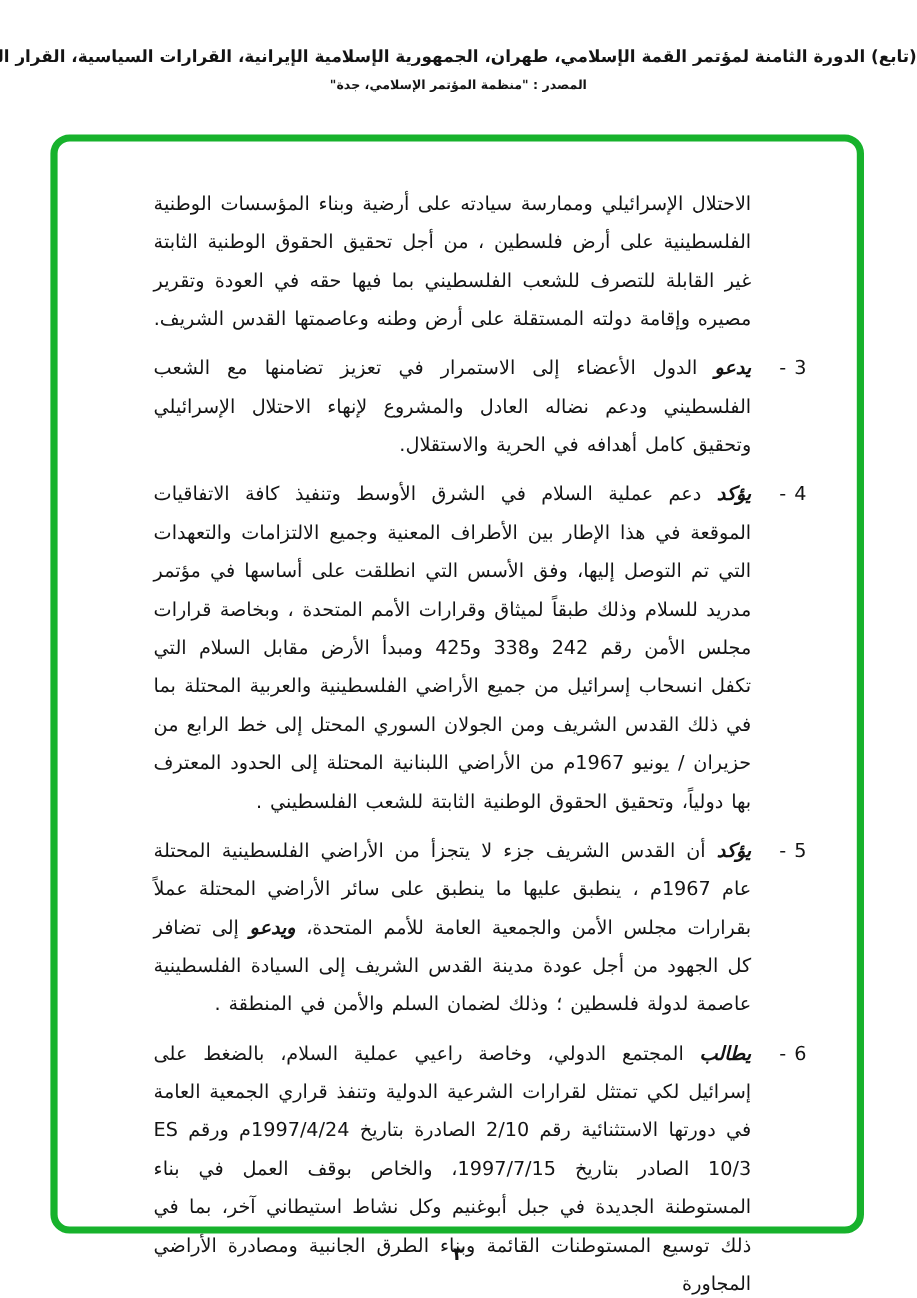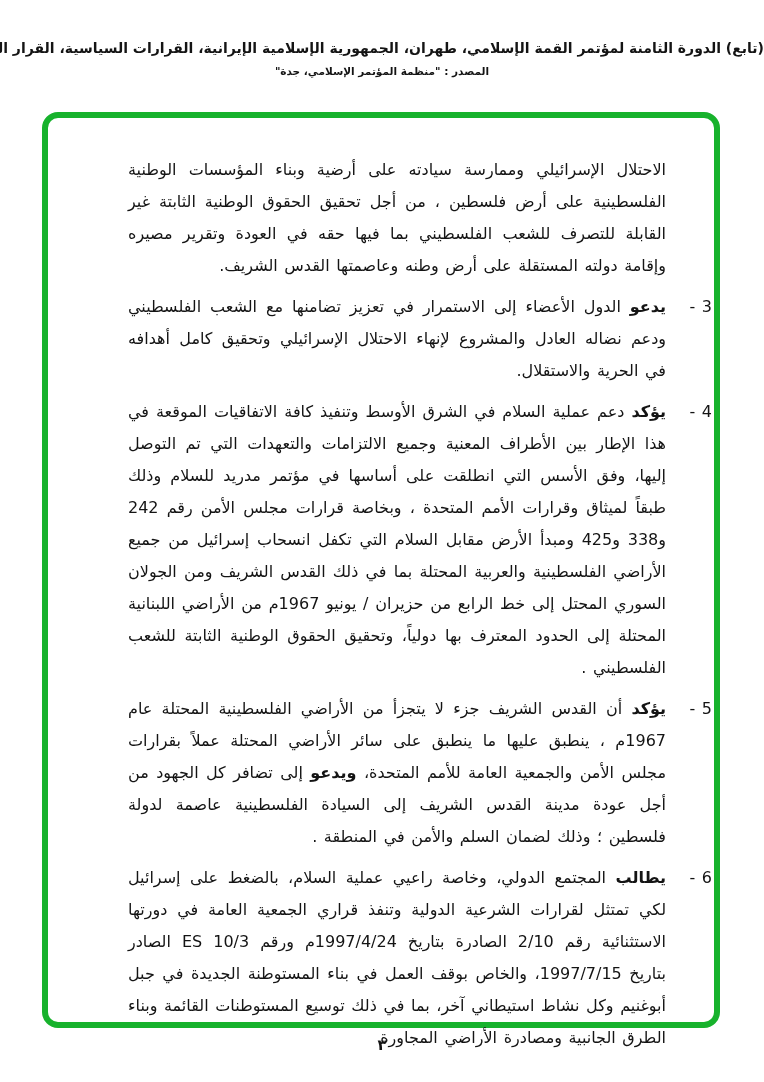--- a/index.html
+++ b/index.html
@@ -21,7 +21,7 @@
   }
   .content{
     position:absolute;top:0;bottom:0;left:0;right:0;
-    padding:36px 48px 0 40px;
+    padding:36px 88px 0 40px;
     direction:rtl;
     margin-left:40px;
   }

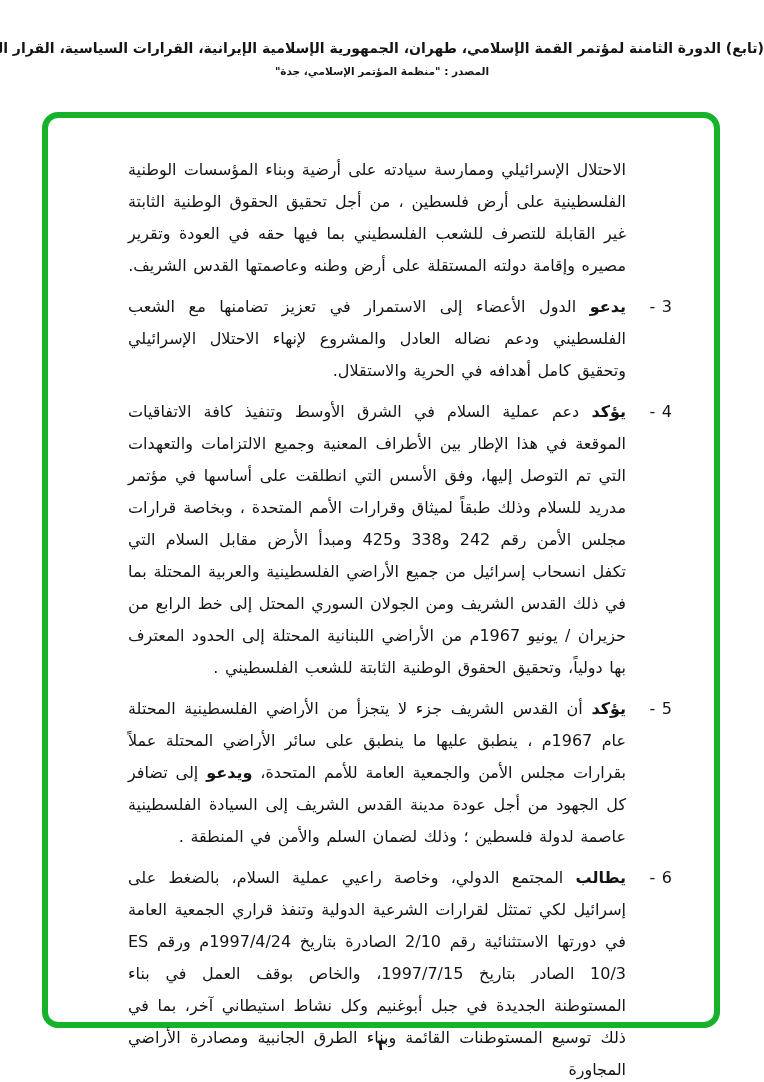--- a/index.html
+++ b/index.html
@@ -32,7 +32,7 @@
     word-spacing:1.5px;
     margin:0 0 9px 0;
   }
-  .para b{font-weight:700;}
+  .para b{font-weight:700;font-style:italic;}
   .marker{
     position:absolute;right:-46px;top:0;width:42px;
     font-size:16px;line-height:32px;

